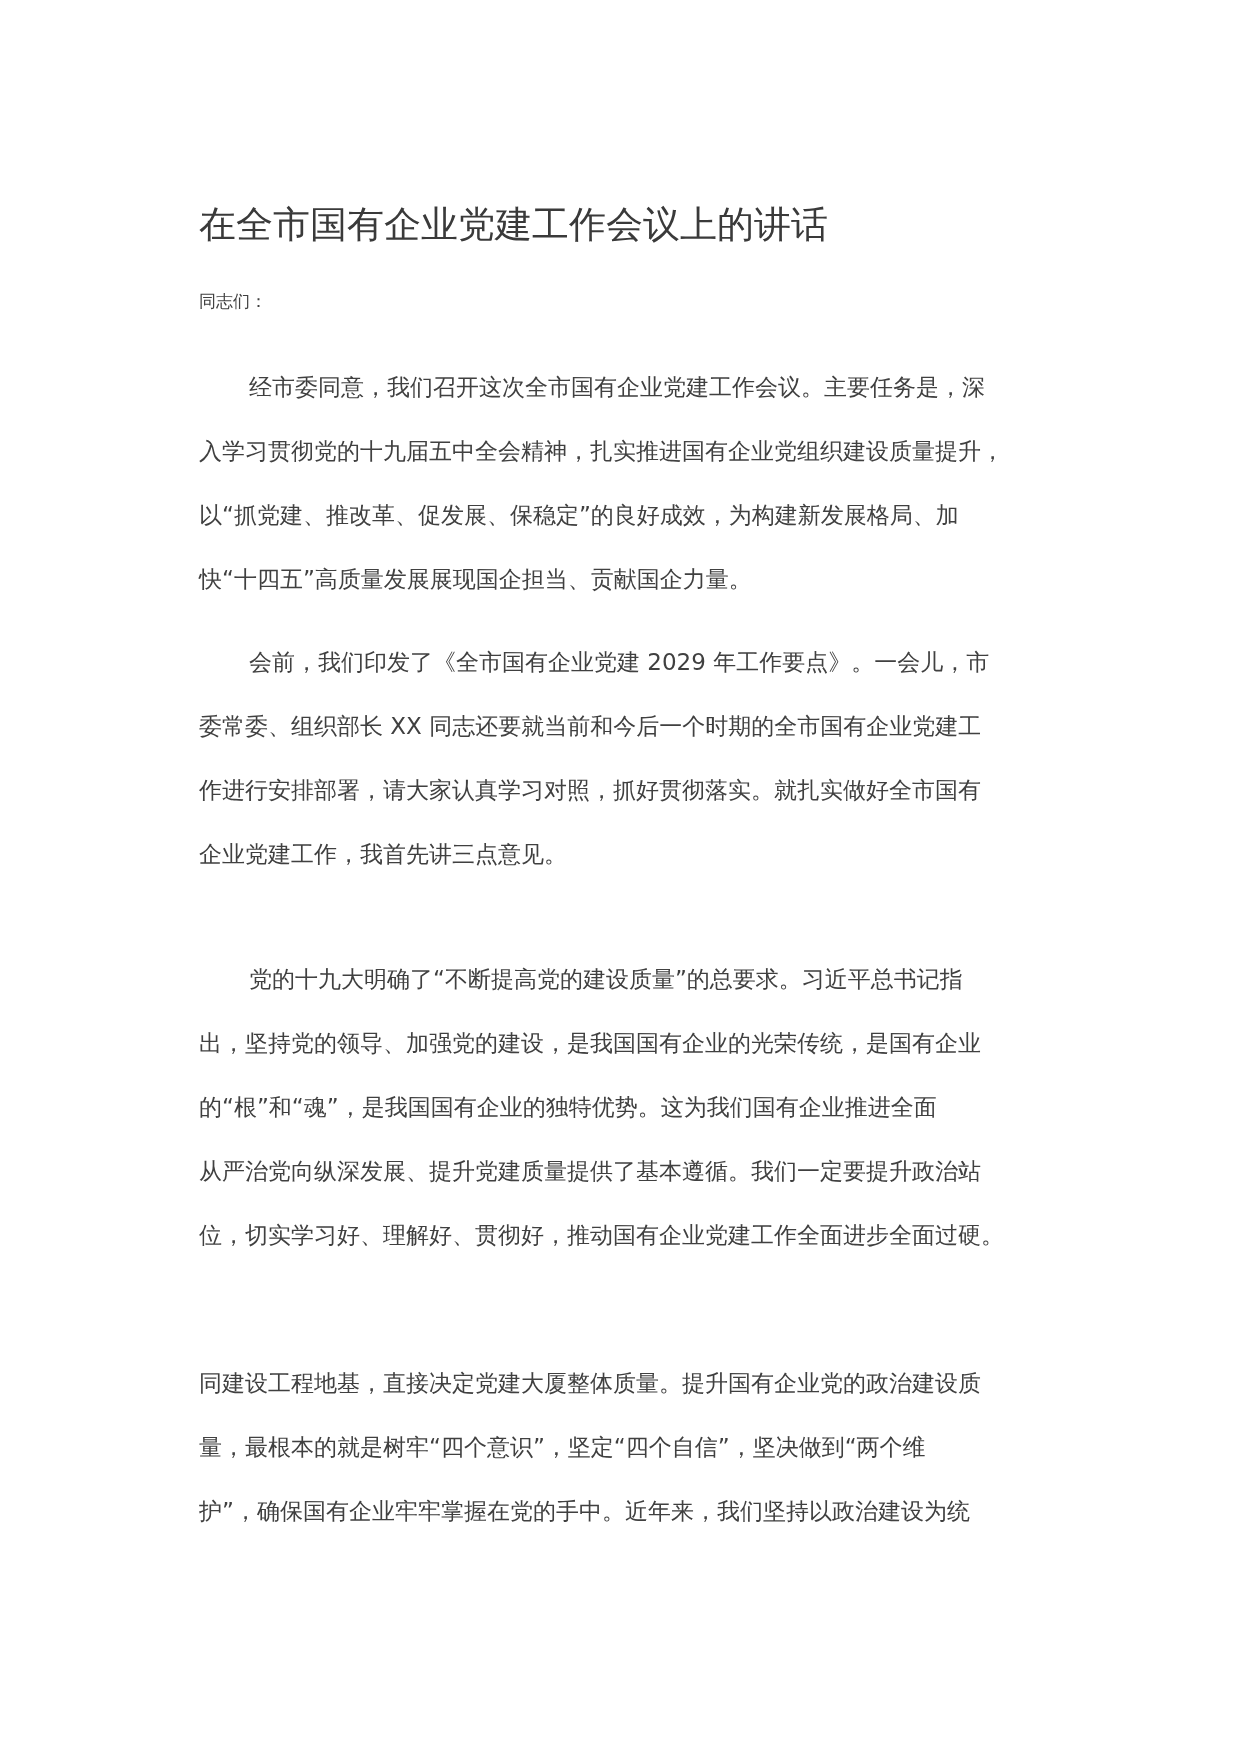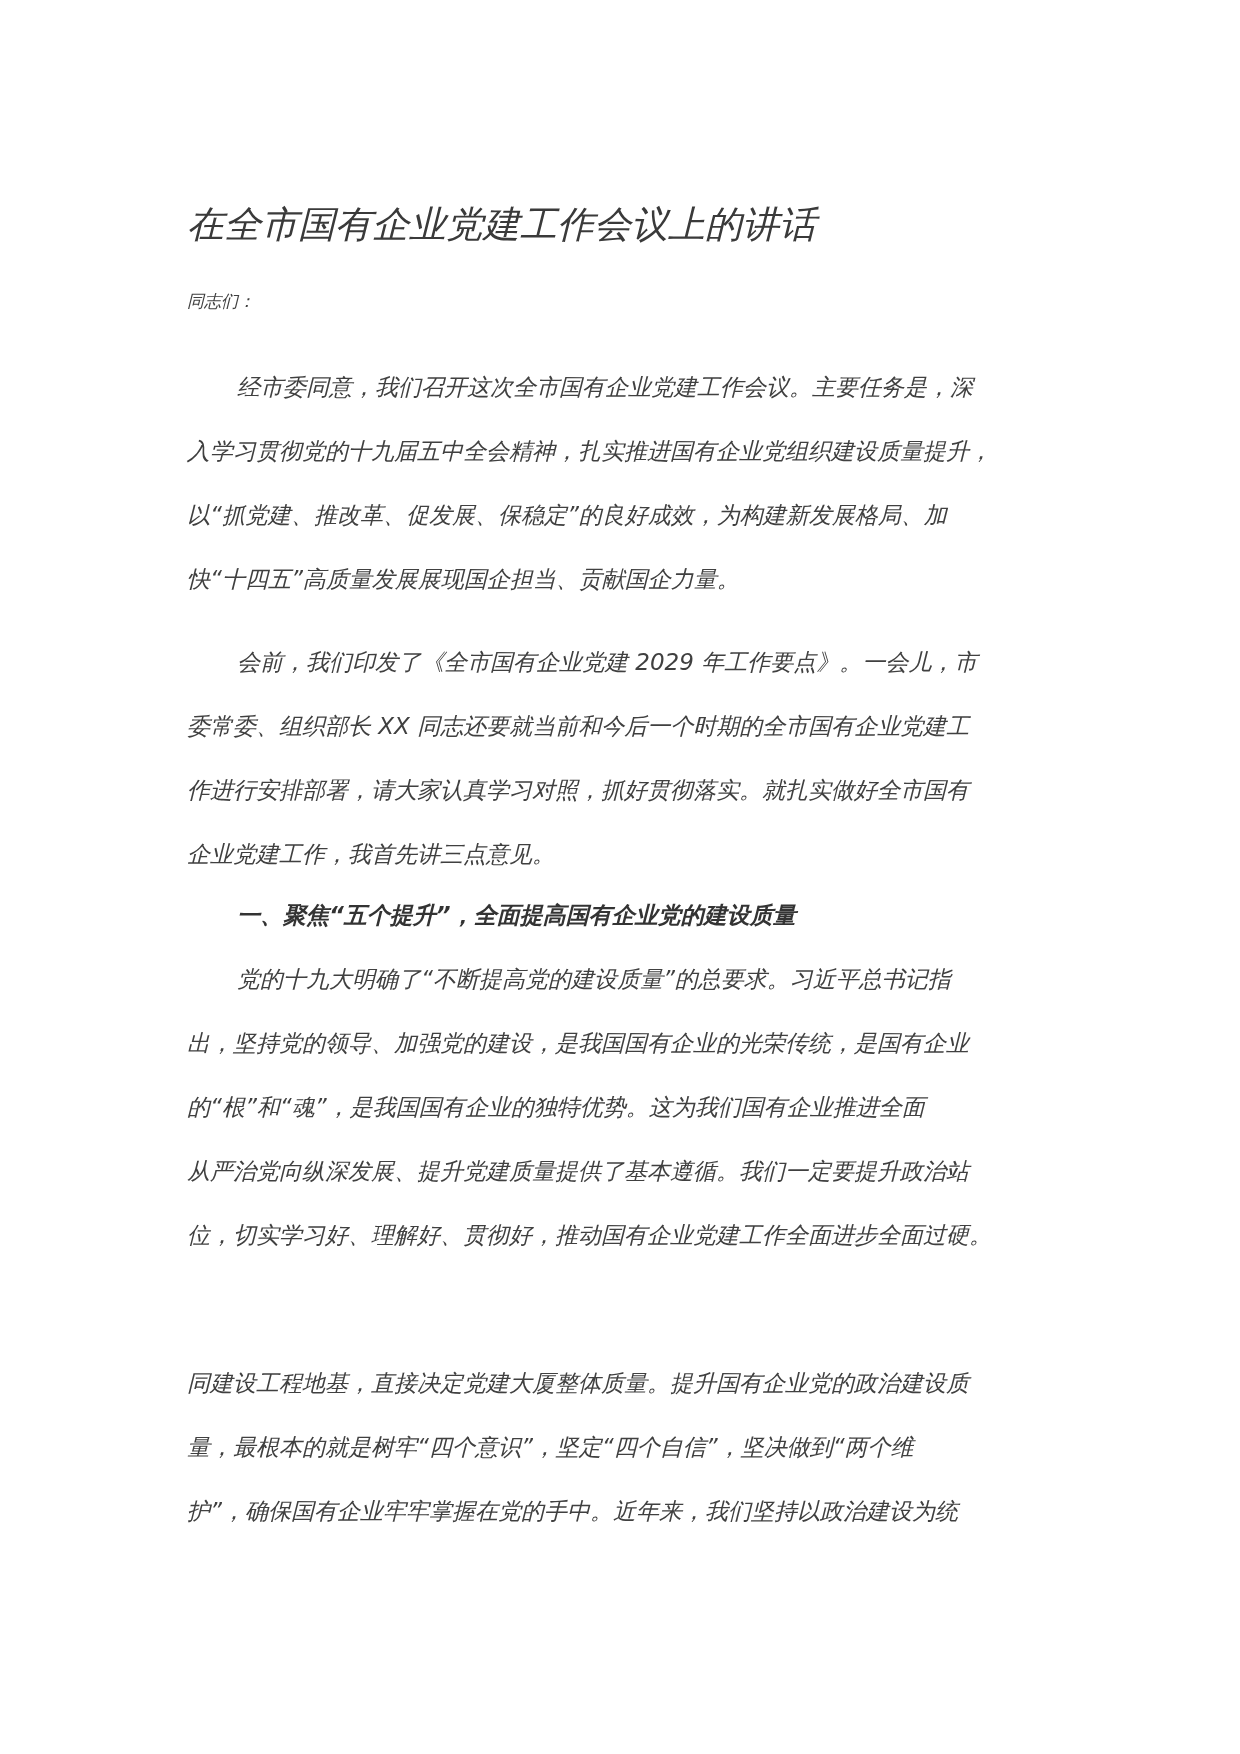--- a/index.html
+++ b/index.html
@@ -5,7 +5,7 @@
   html, body { margin: 0; padding: 0; background: #ffffff; }
   body { width: 1240px; height: 1754px; position: relative; overflow: hidden;
          font-family: "DejaVu Sans", "Liberation Sans", sans-serif; color: #404040; }
-  .page { position: absolute; left: 0; top: 0; width: 1100px; height: 1754px; background: #fff; font-style: italic; }
+  .page { position: absolute; left: 12px; top: 0; width: 1100px; height: 1754px; background: #fff; }
   .title { position: absolute; left: 187px; top: 200px; font-size: 37px; color: #3a3a3a;
            white-space: nowrap; letter-spacing: 0px; }
   .greeting { position: absolute; left: 187px; top: 290px; font-size: 17px; white-space: nowrap; }

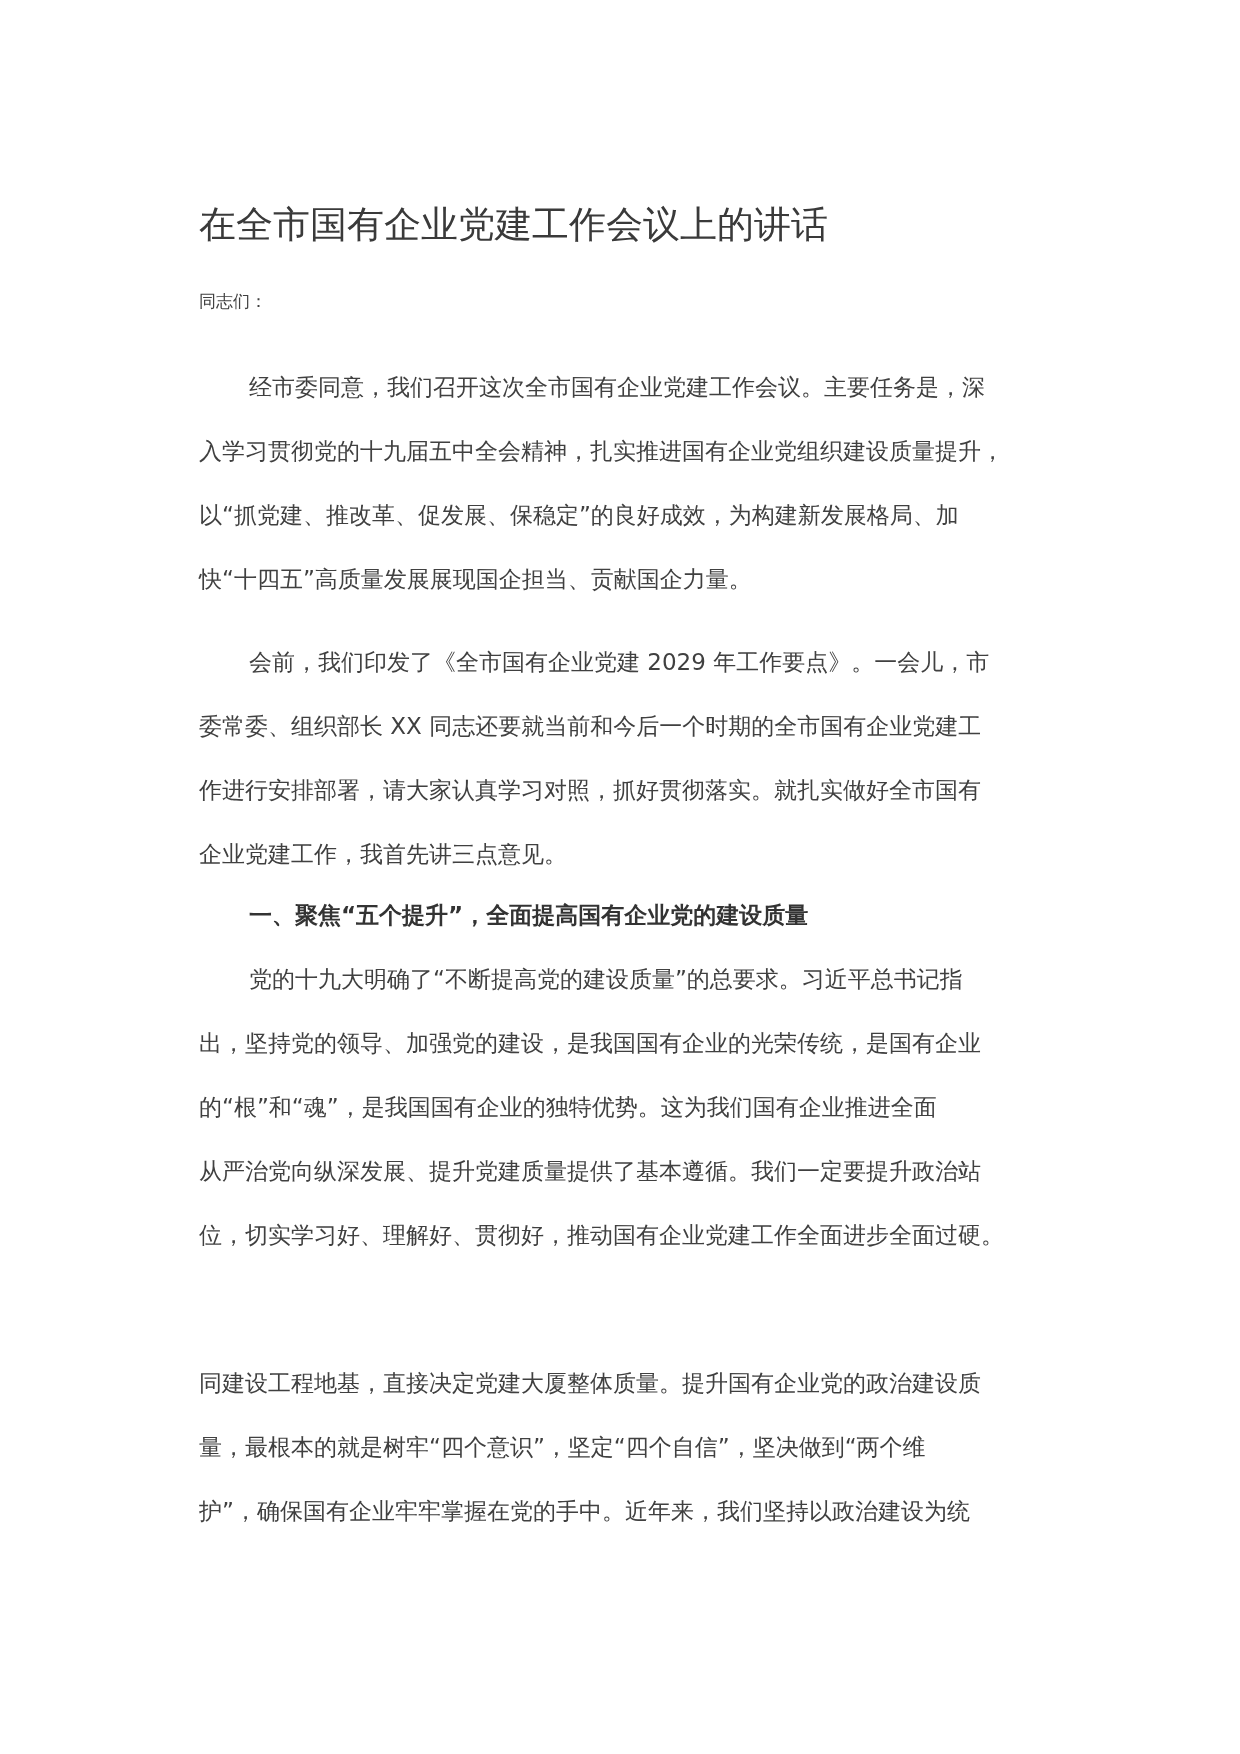--- a/index.html
+++ b/index.html
@@ -31,7 +31,6 @@
       <div class="line" style="top: 839px;">企业党建工作，我首先讲三点意见。</div>
     </div>
 
-  <div class="line indent bold" style="top:900px;">一、聚焦“五个提升”，全面提高国有企业党的建设质量</div>
 
   <div id="section">
       <div class="line indent" style="top: 964px;">党的十九大明确了“不断提高党的建设质量”的总要求。习近平总书记指</div>

